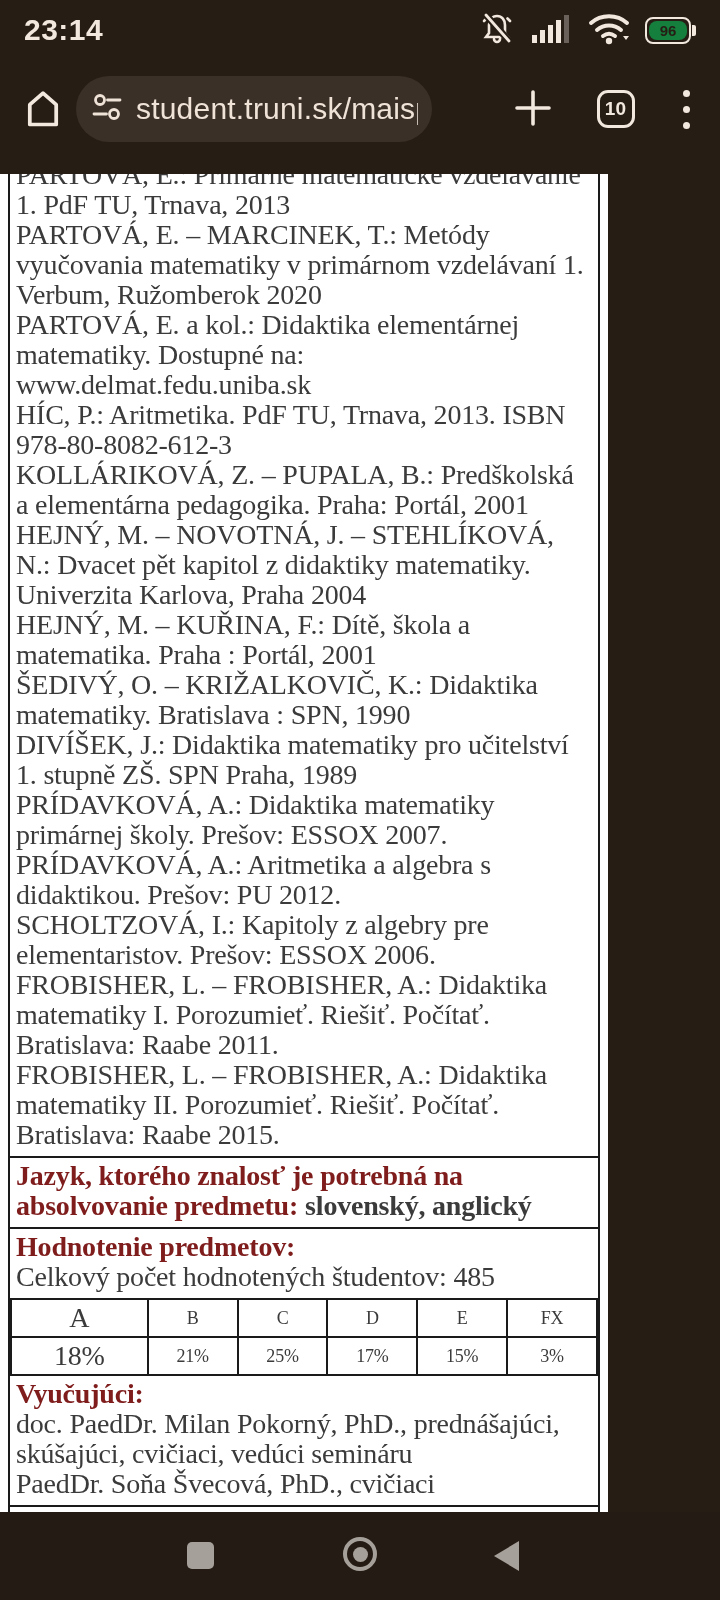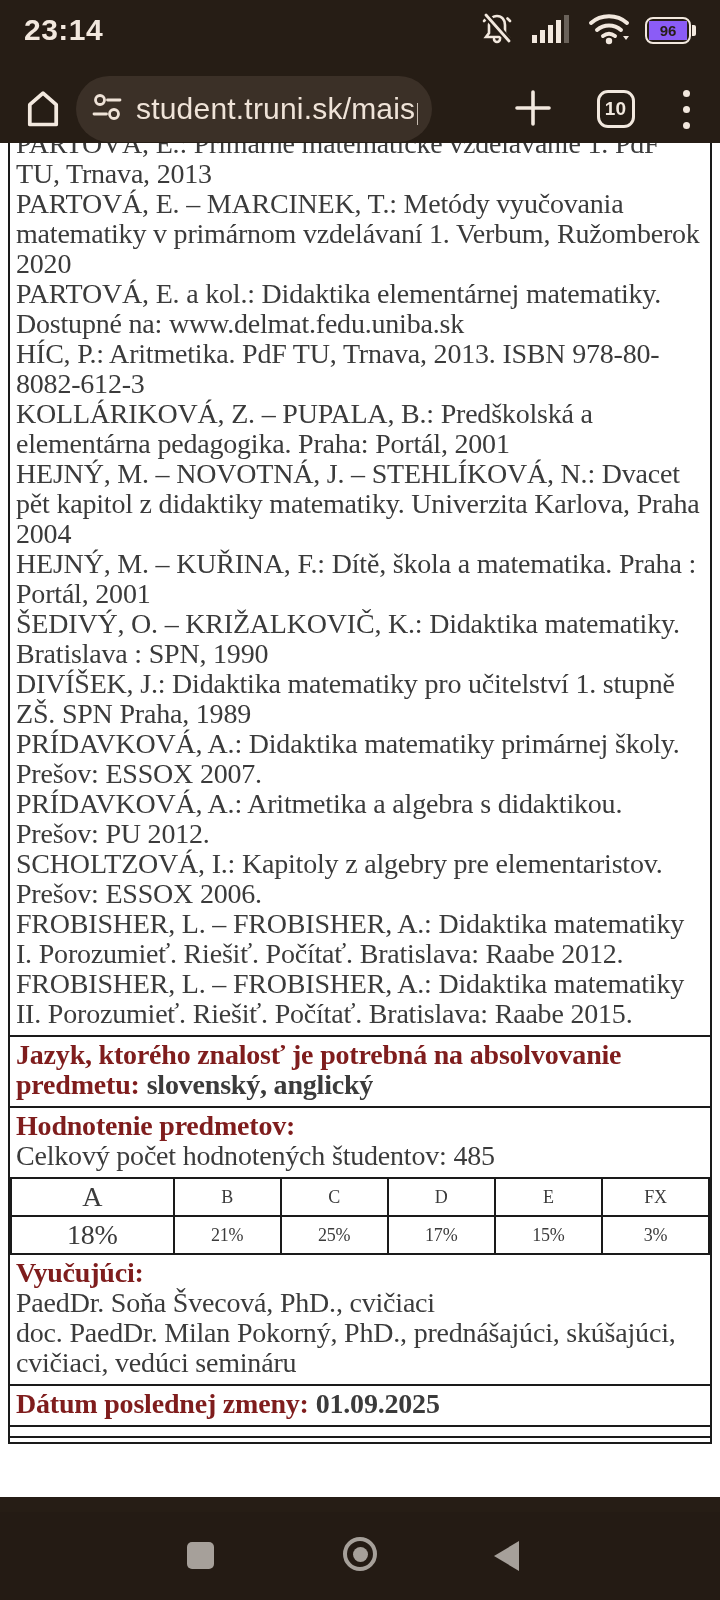--- a/index.html
+++ b/index.html
@@ -21,7 +21,7 @@
     padding:2px;box-sizing:border-box;display:flex;
   }
   .battery-fill{
-    flex:1;background:#8b5cf6;border-radius:0;display:flex;
+    flex:1;background:#15803d;border-radius:8px;display:flex;
     align-items:center;justify-content:center;
     font-size:15px;font-weight:700;color:#261d15;
   }

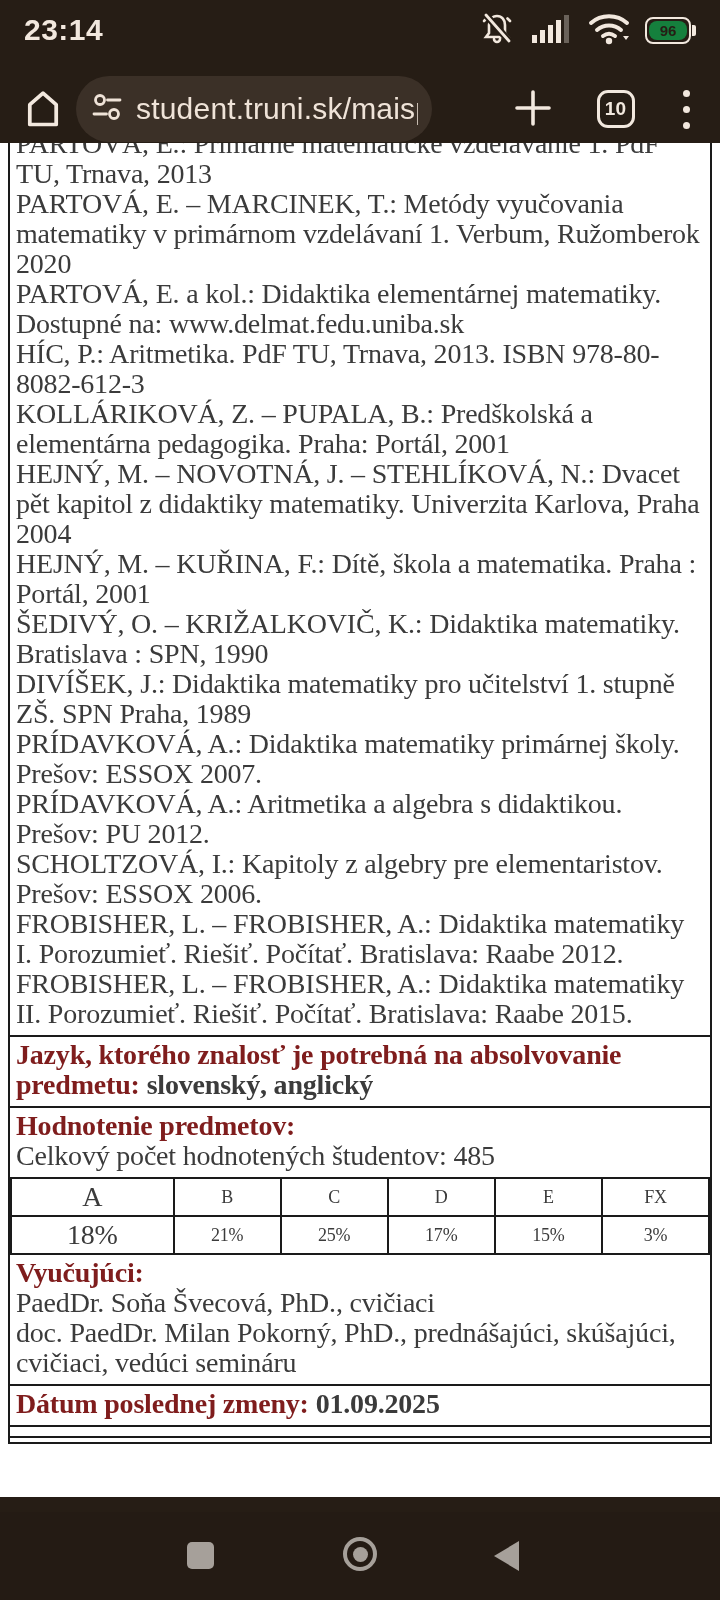--- a/index.html
+++ b/index.html
@@ -53,7 +53,7 @@
   .kebab span{width:7px;height:7px;border-radius:50%;background:#f2e8de;}
   
   .page{
-    position:absolute;top:143px;left:0;width:720px;height:1354px;
+    position:absolute;top:174px;left:0;width:608px;height:1354px;
     background:#ffffff;overflow:hidden;
   }
   .doc-table{

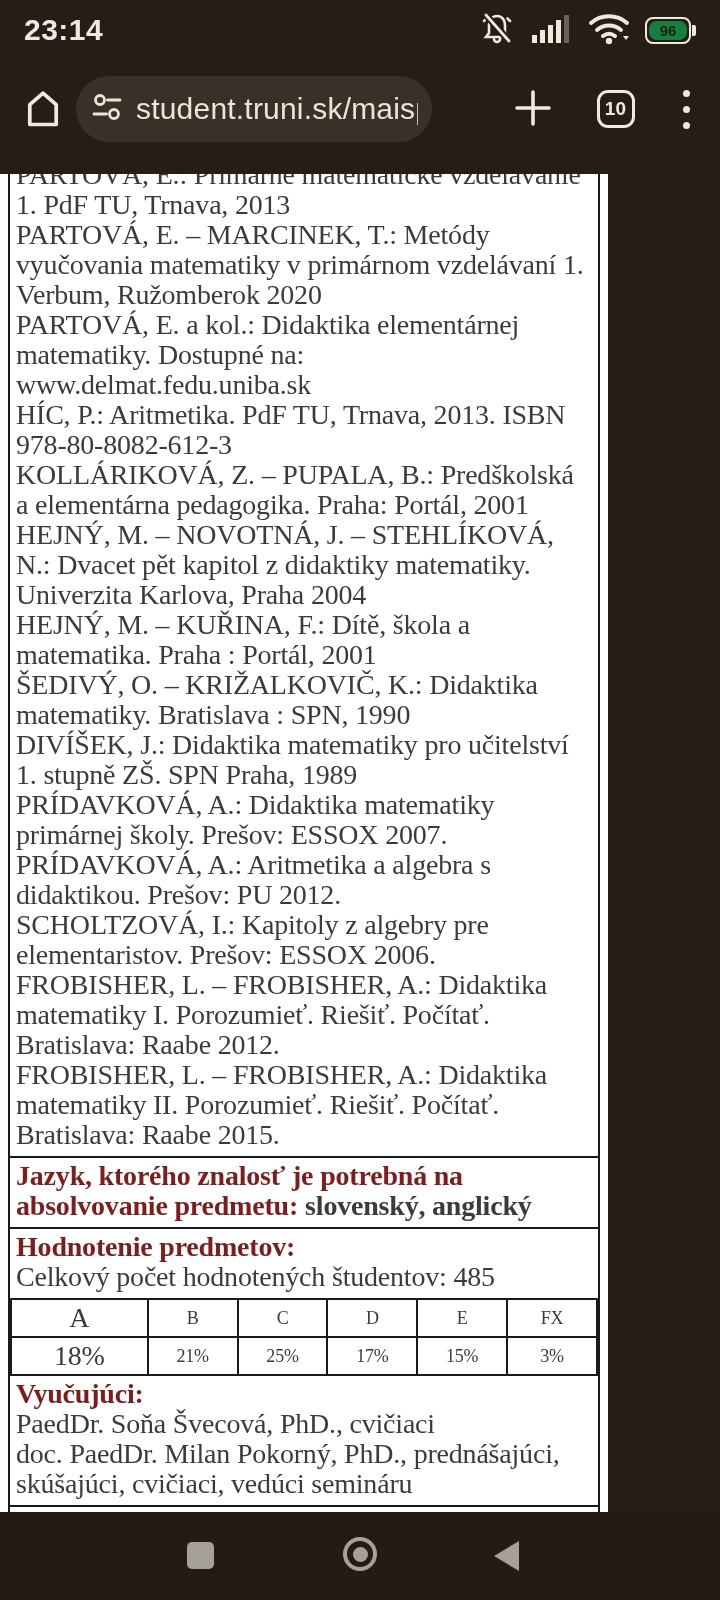--- a/index.html
+++ b/index.html
@@ -197,7 +197,7 @@
         <div class="lit-item">PRÍDAVKOVÁ, A.: Didaktika matematiky primárnej školy. Prešov: ESSOX 2007.</div>
         <div class="lit-item">PRÍDAVKOVÁ, A.: Aritmetika a algebra s didaktikou. Prešov: PU 2012.</div>
         <div class="lit-item">SCHOLTZOVÁ, I.: Kapitoly z algebry pre elementaristov. Prešov: ESSOX 2006.</div>
-        <div class="lit-item">FROBISHER, L. – FROBISHER, A.: Didaktika matematiky I. Porozumieť. Riešiť. Počítať. Bratislava: Raabe 2012.</div>
+        <div class="lit-item">FROBISHER, L. – FROBISHER, A.: Didaktika matematiky I. Porozumieť. Riešiť. Počítať. Bratislava: Raabe 2011.</div>
         <div class="lit-item">FROBISHER, L. – FROBISHER, A.: Didaktika matematiky II. Porozumieť. Riešiť. Počítať. Bratislava: Raabe 2015.</div>
       </div>
 

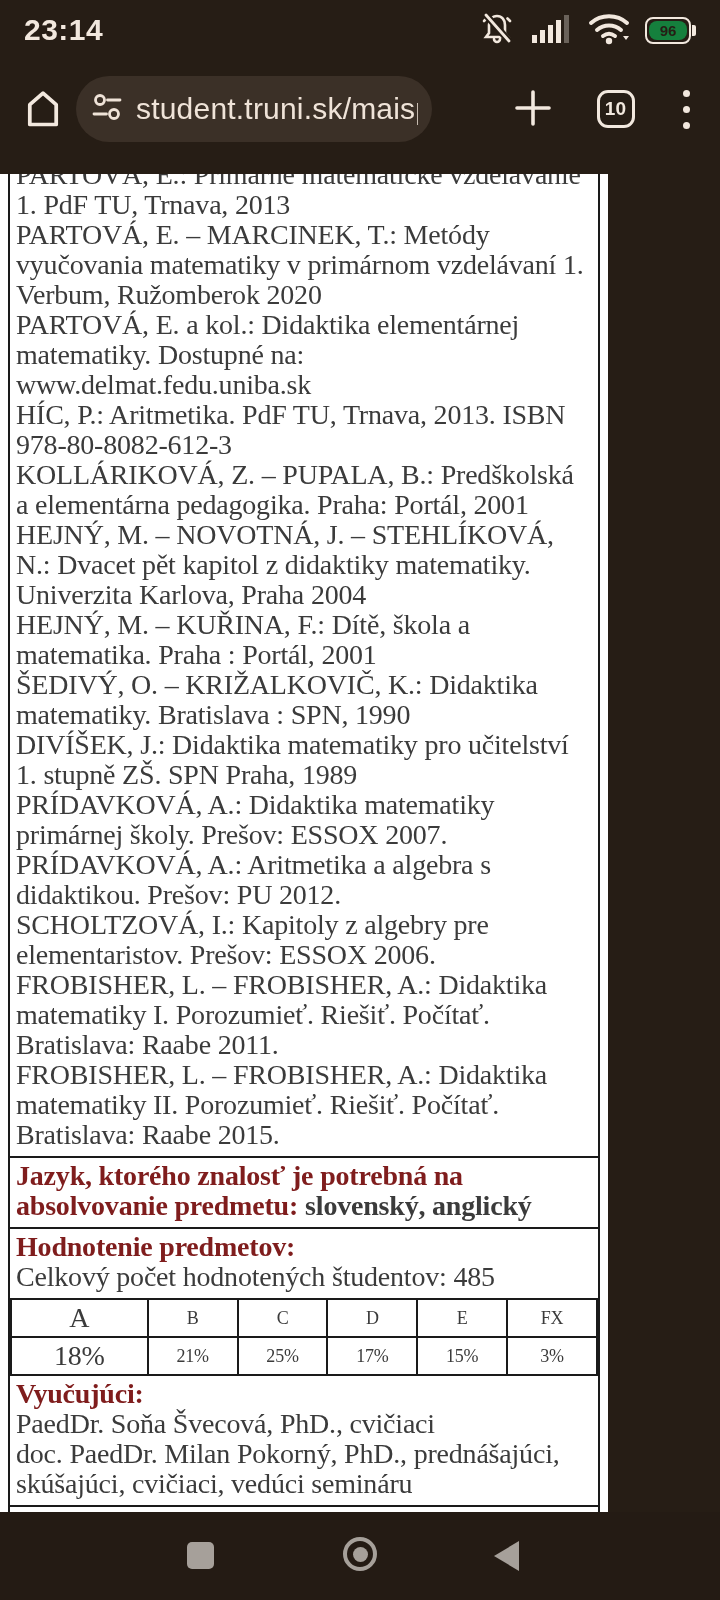--- a/index.html
+++ b/index.html
@@ -235,8 +235,8 @@
 
       <div class="row row-teachers">
         <div class="lbl">Vyučujúci:</div>
+        <div>doc. PaedDr. Milan Pokorný, PhD., prednášajúci, skúšajúci, cvičiaci, vedúci semináru</div>
         <div>PaedDr. Soňa Švecová, PhD., cvičiaci</div>
-        <div>doc. PaedDr. Milan Pokorný, PhD., prednášajúci, skúšajúci, cvičiaci, vedúci semináru</div>
       </div>
 
       <div class="row">

